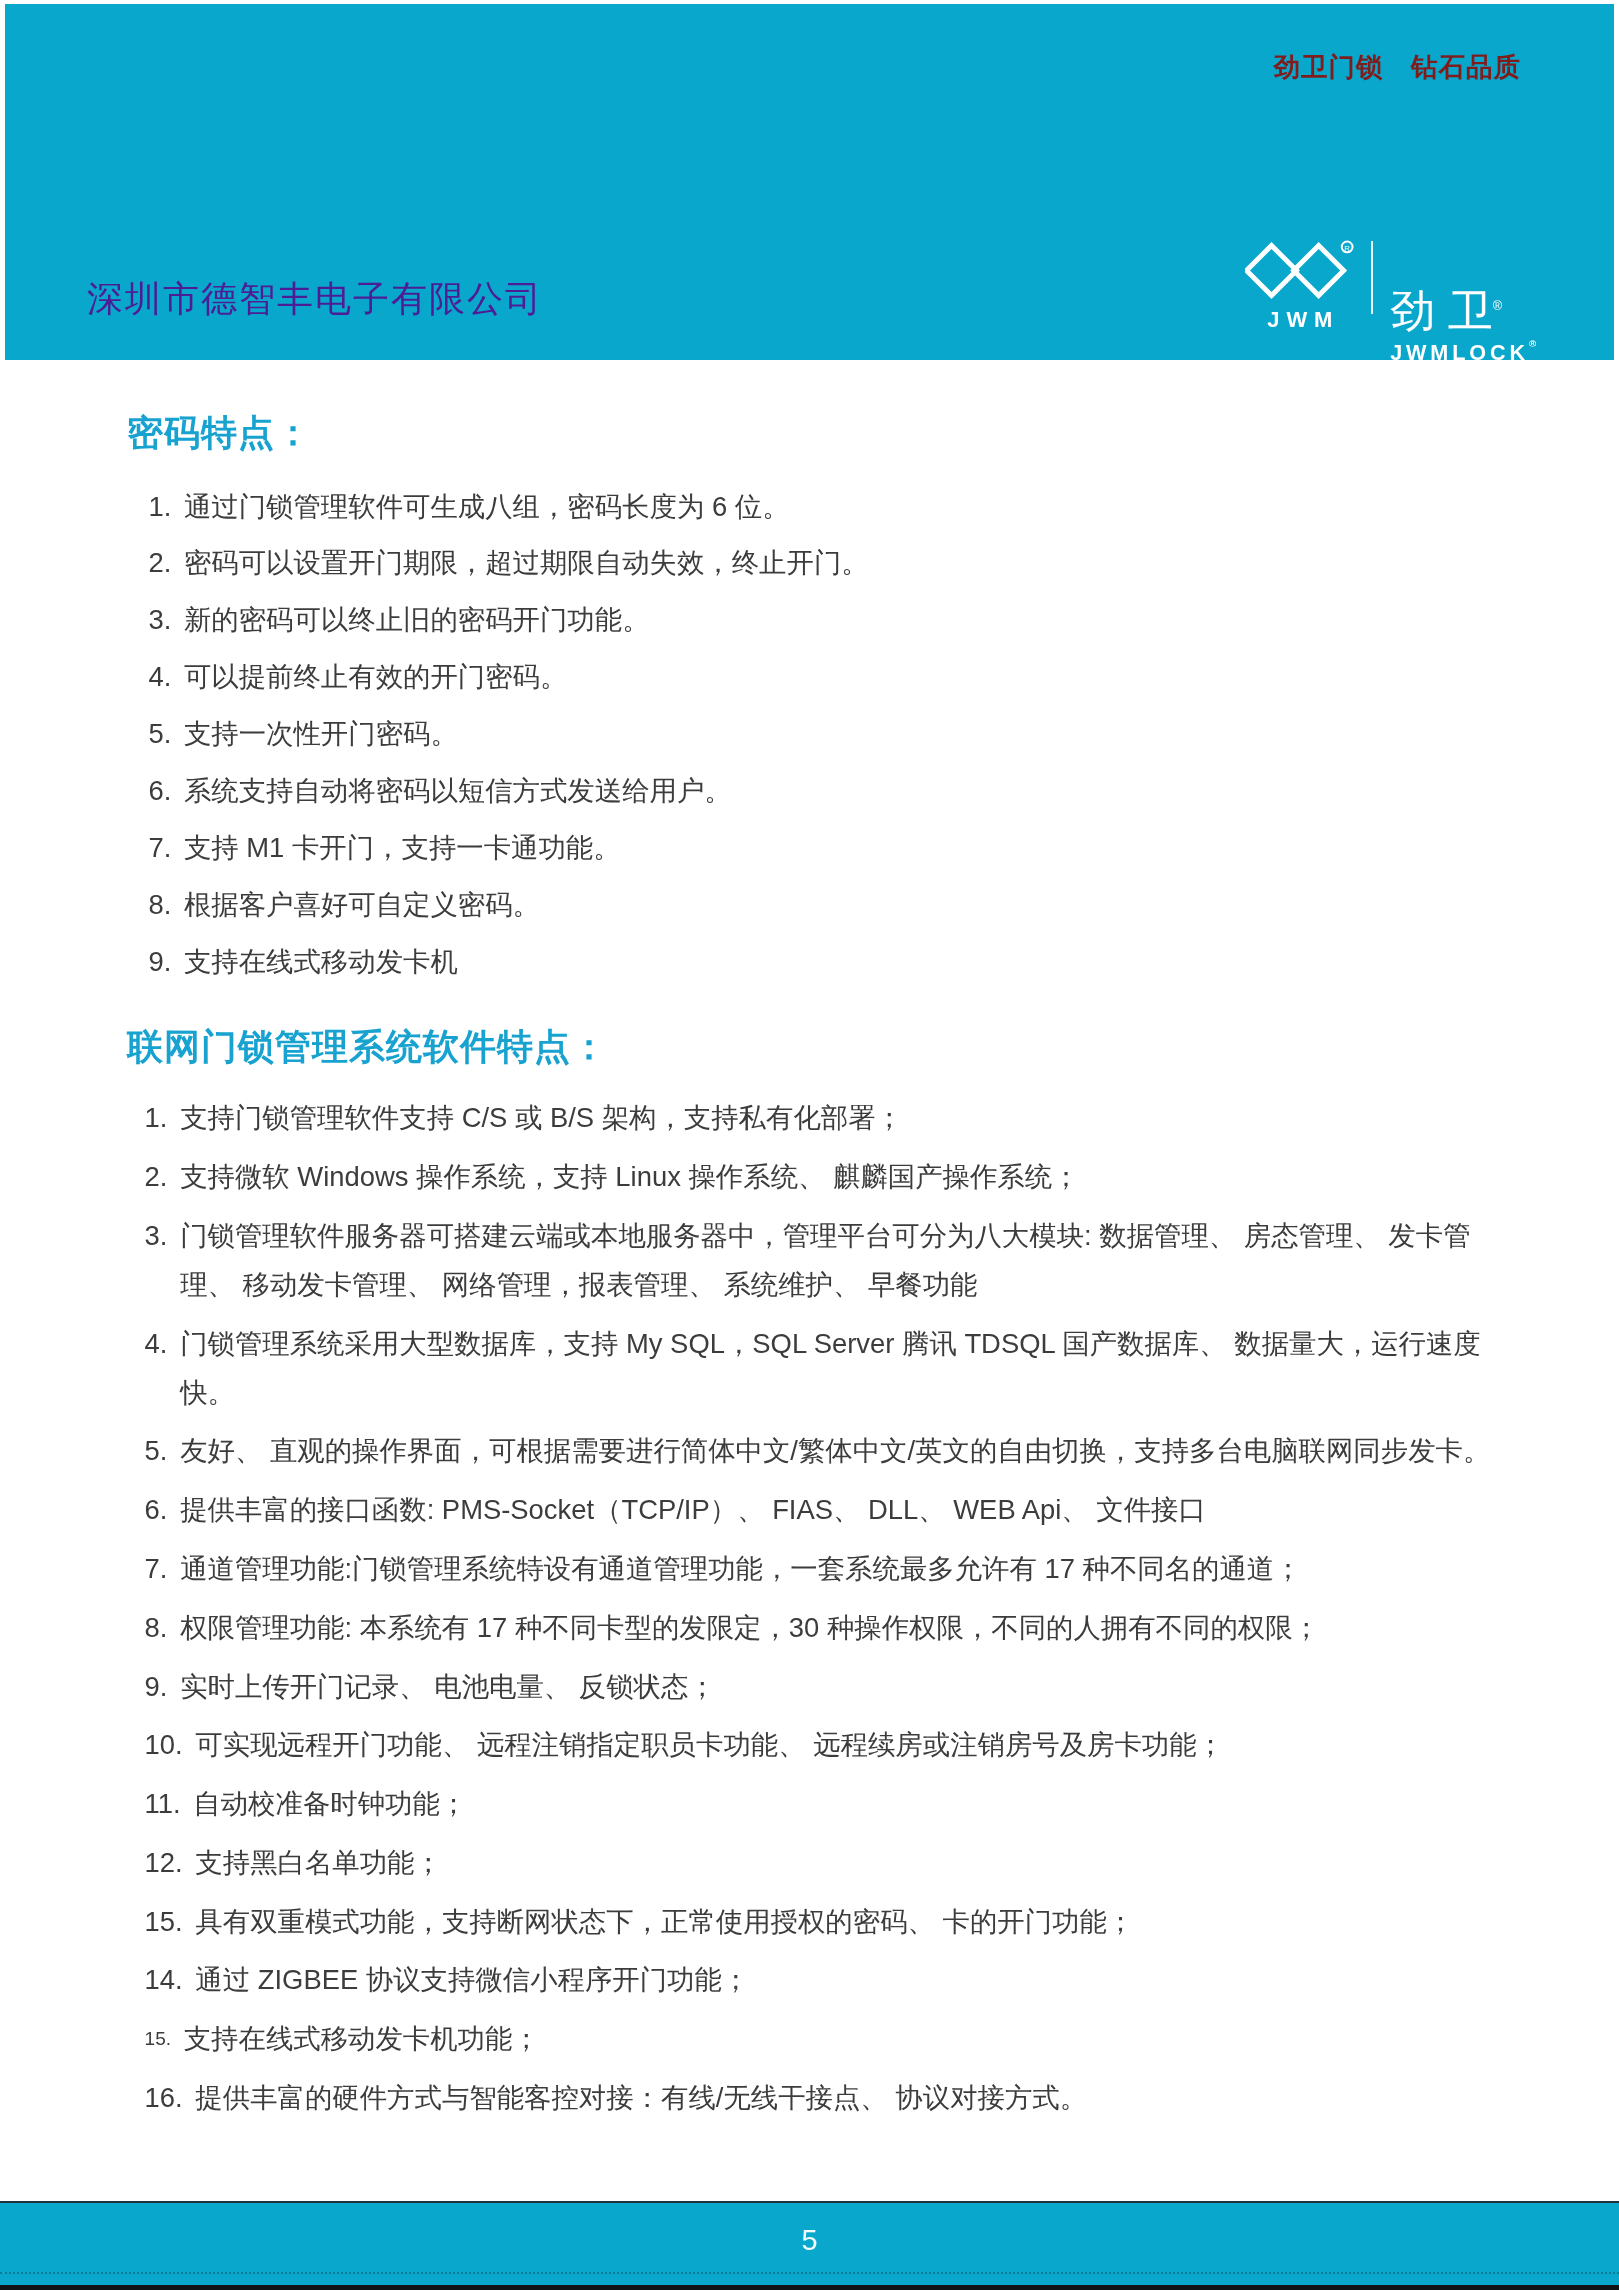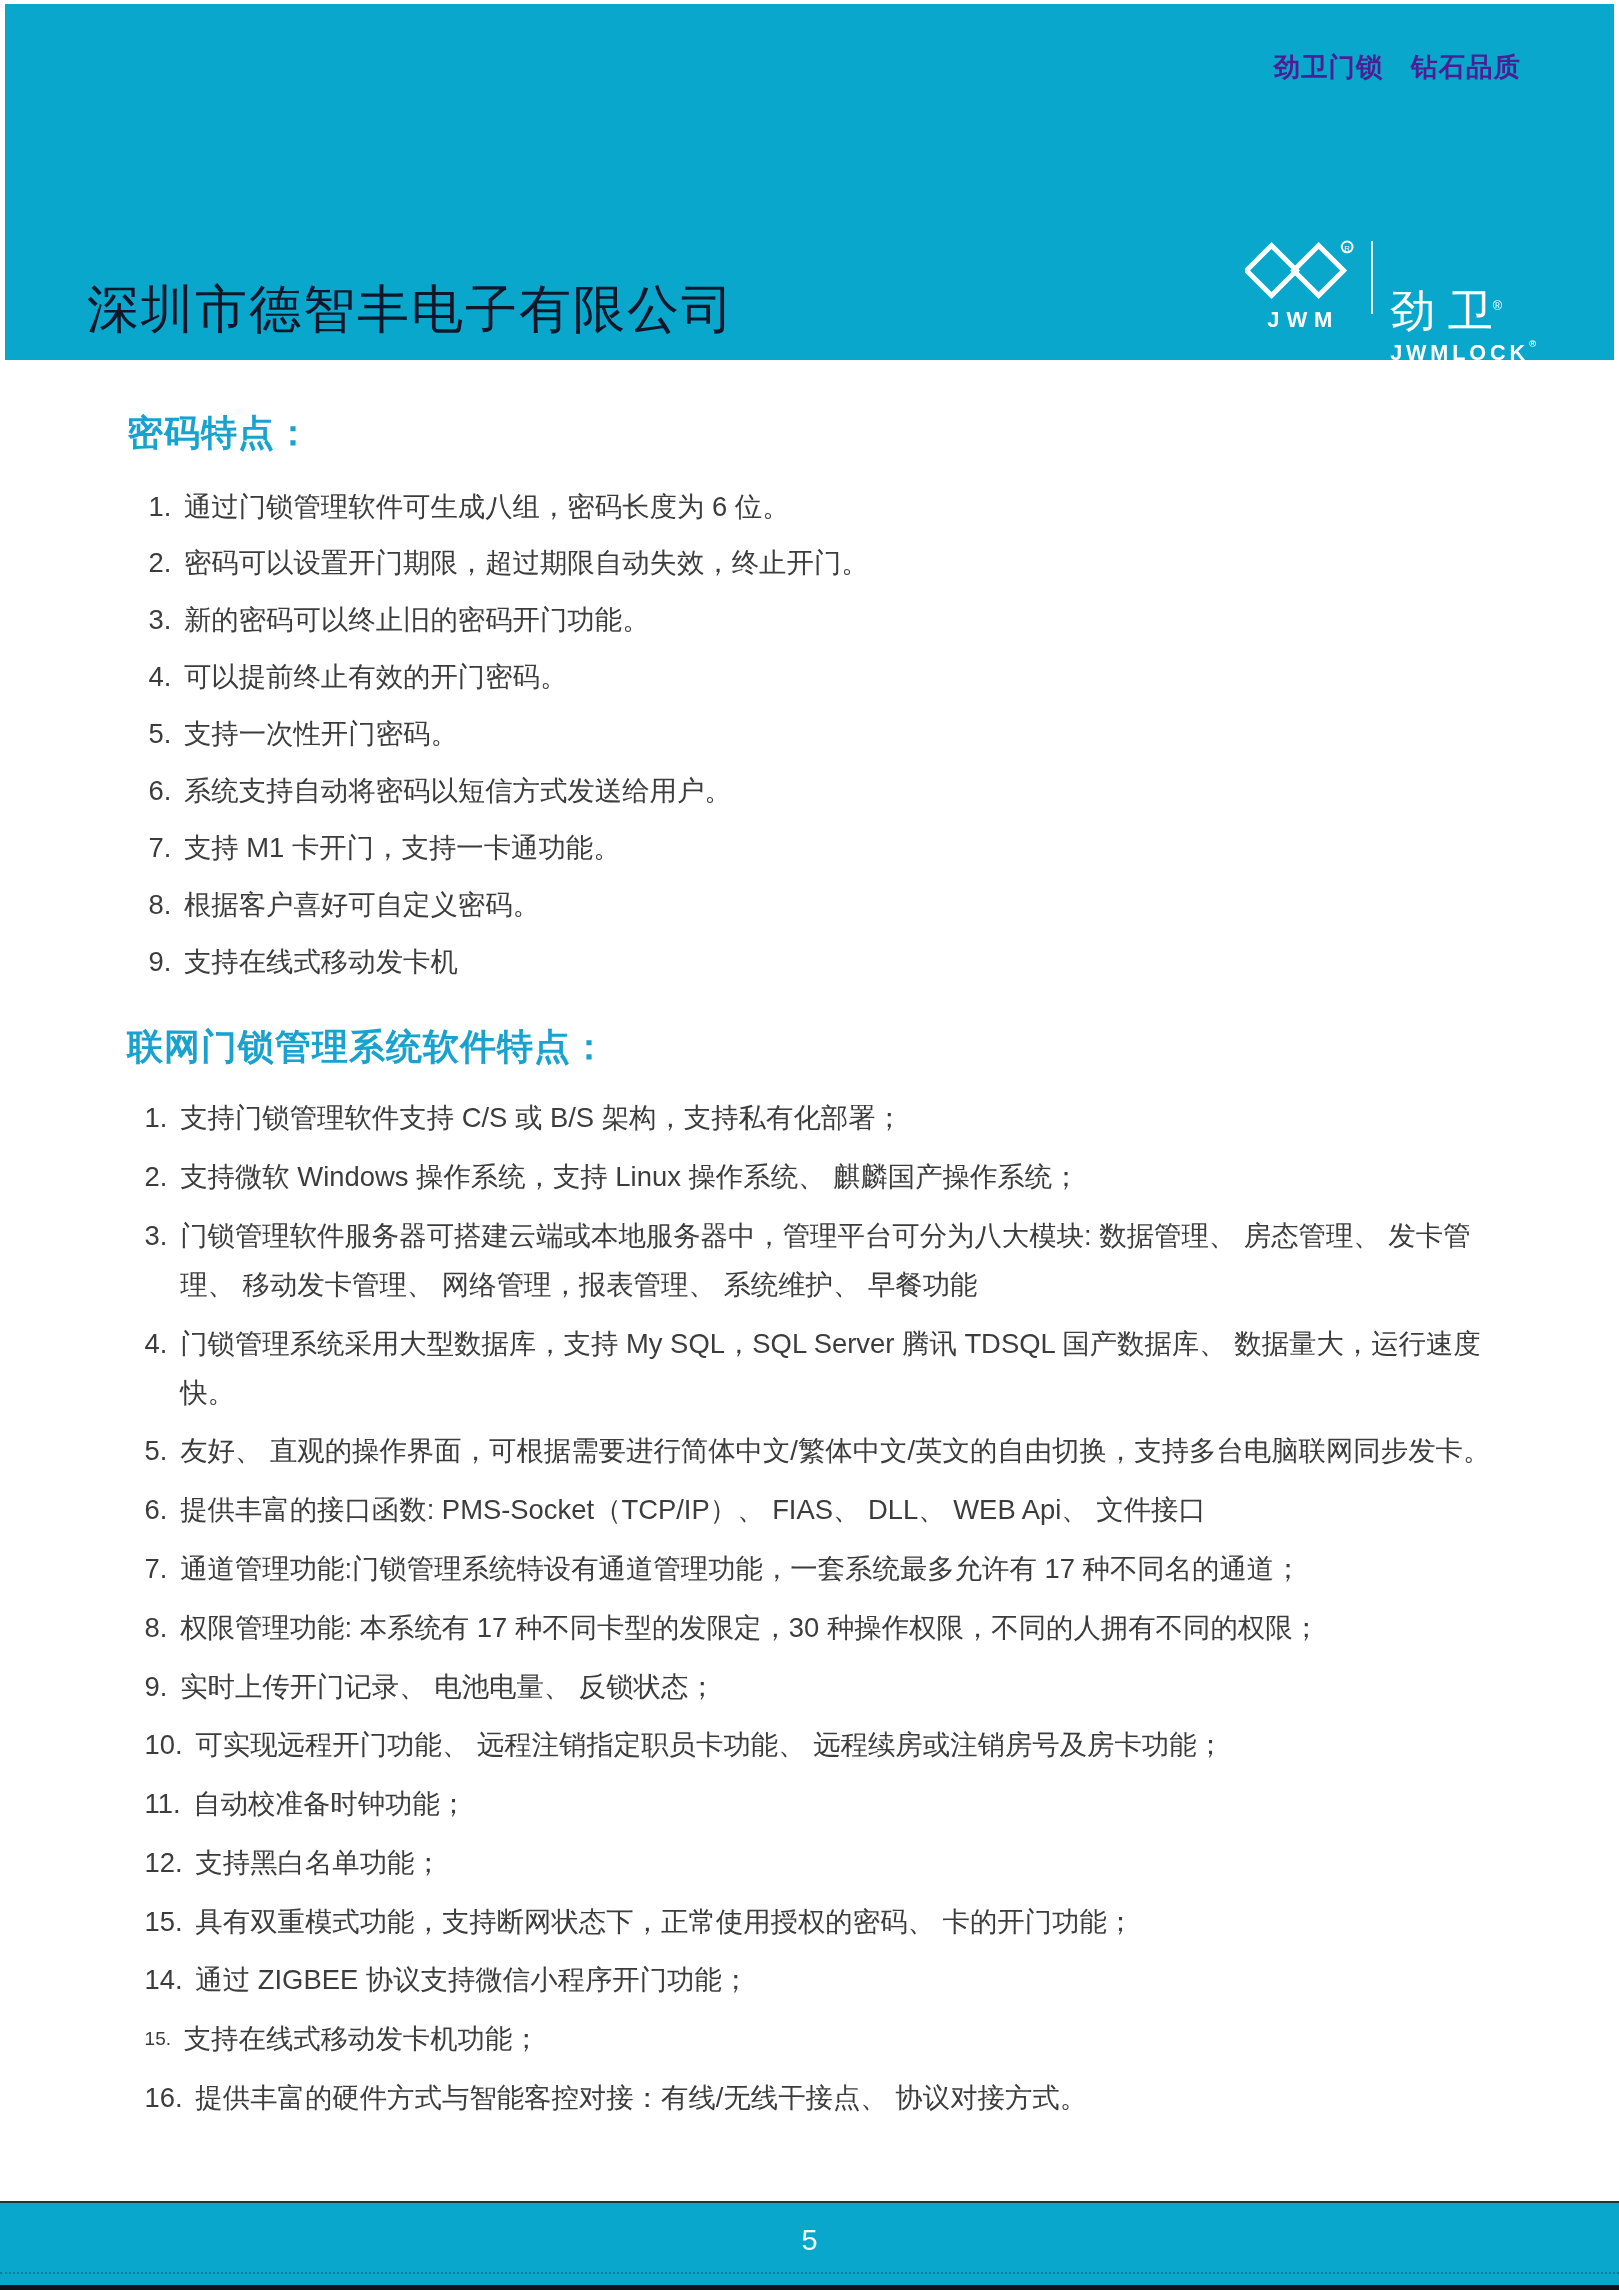--- a/index.html
+++ b/index.html
@@ -20,7 +20,7 @@
   }
   .tagline{
     position:absolute;top:45px;right:93px;
-    font-size:26.5px;font-weight:bold;color:#4c1d95;letter-spacing:1px;
+    font-size:26.5px;font-weight:bold;color:#7f1d1d;letter-spacing:1px;
     white-space:pre;
   }
   .company{

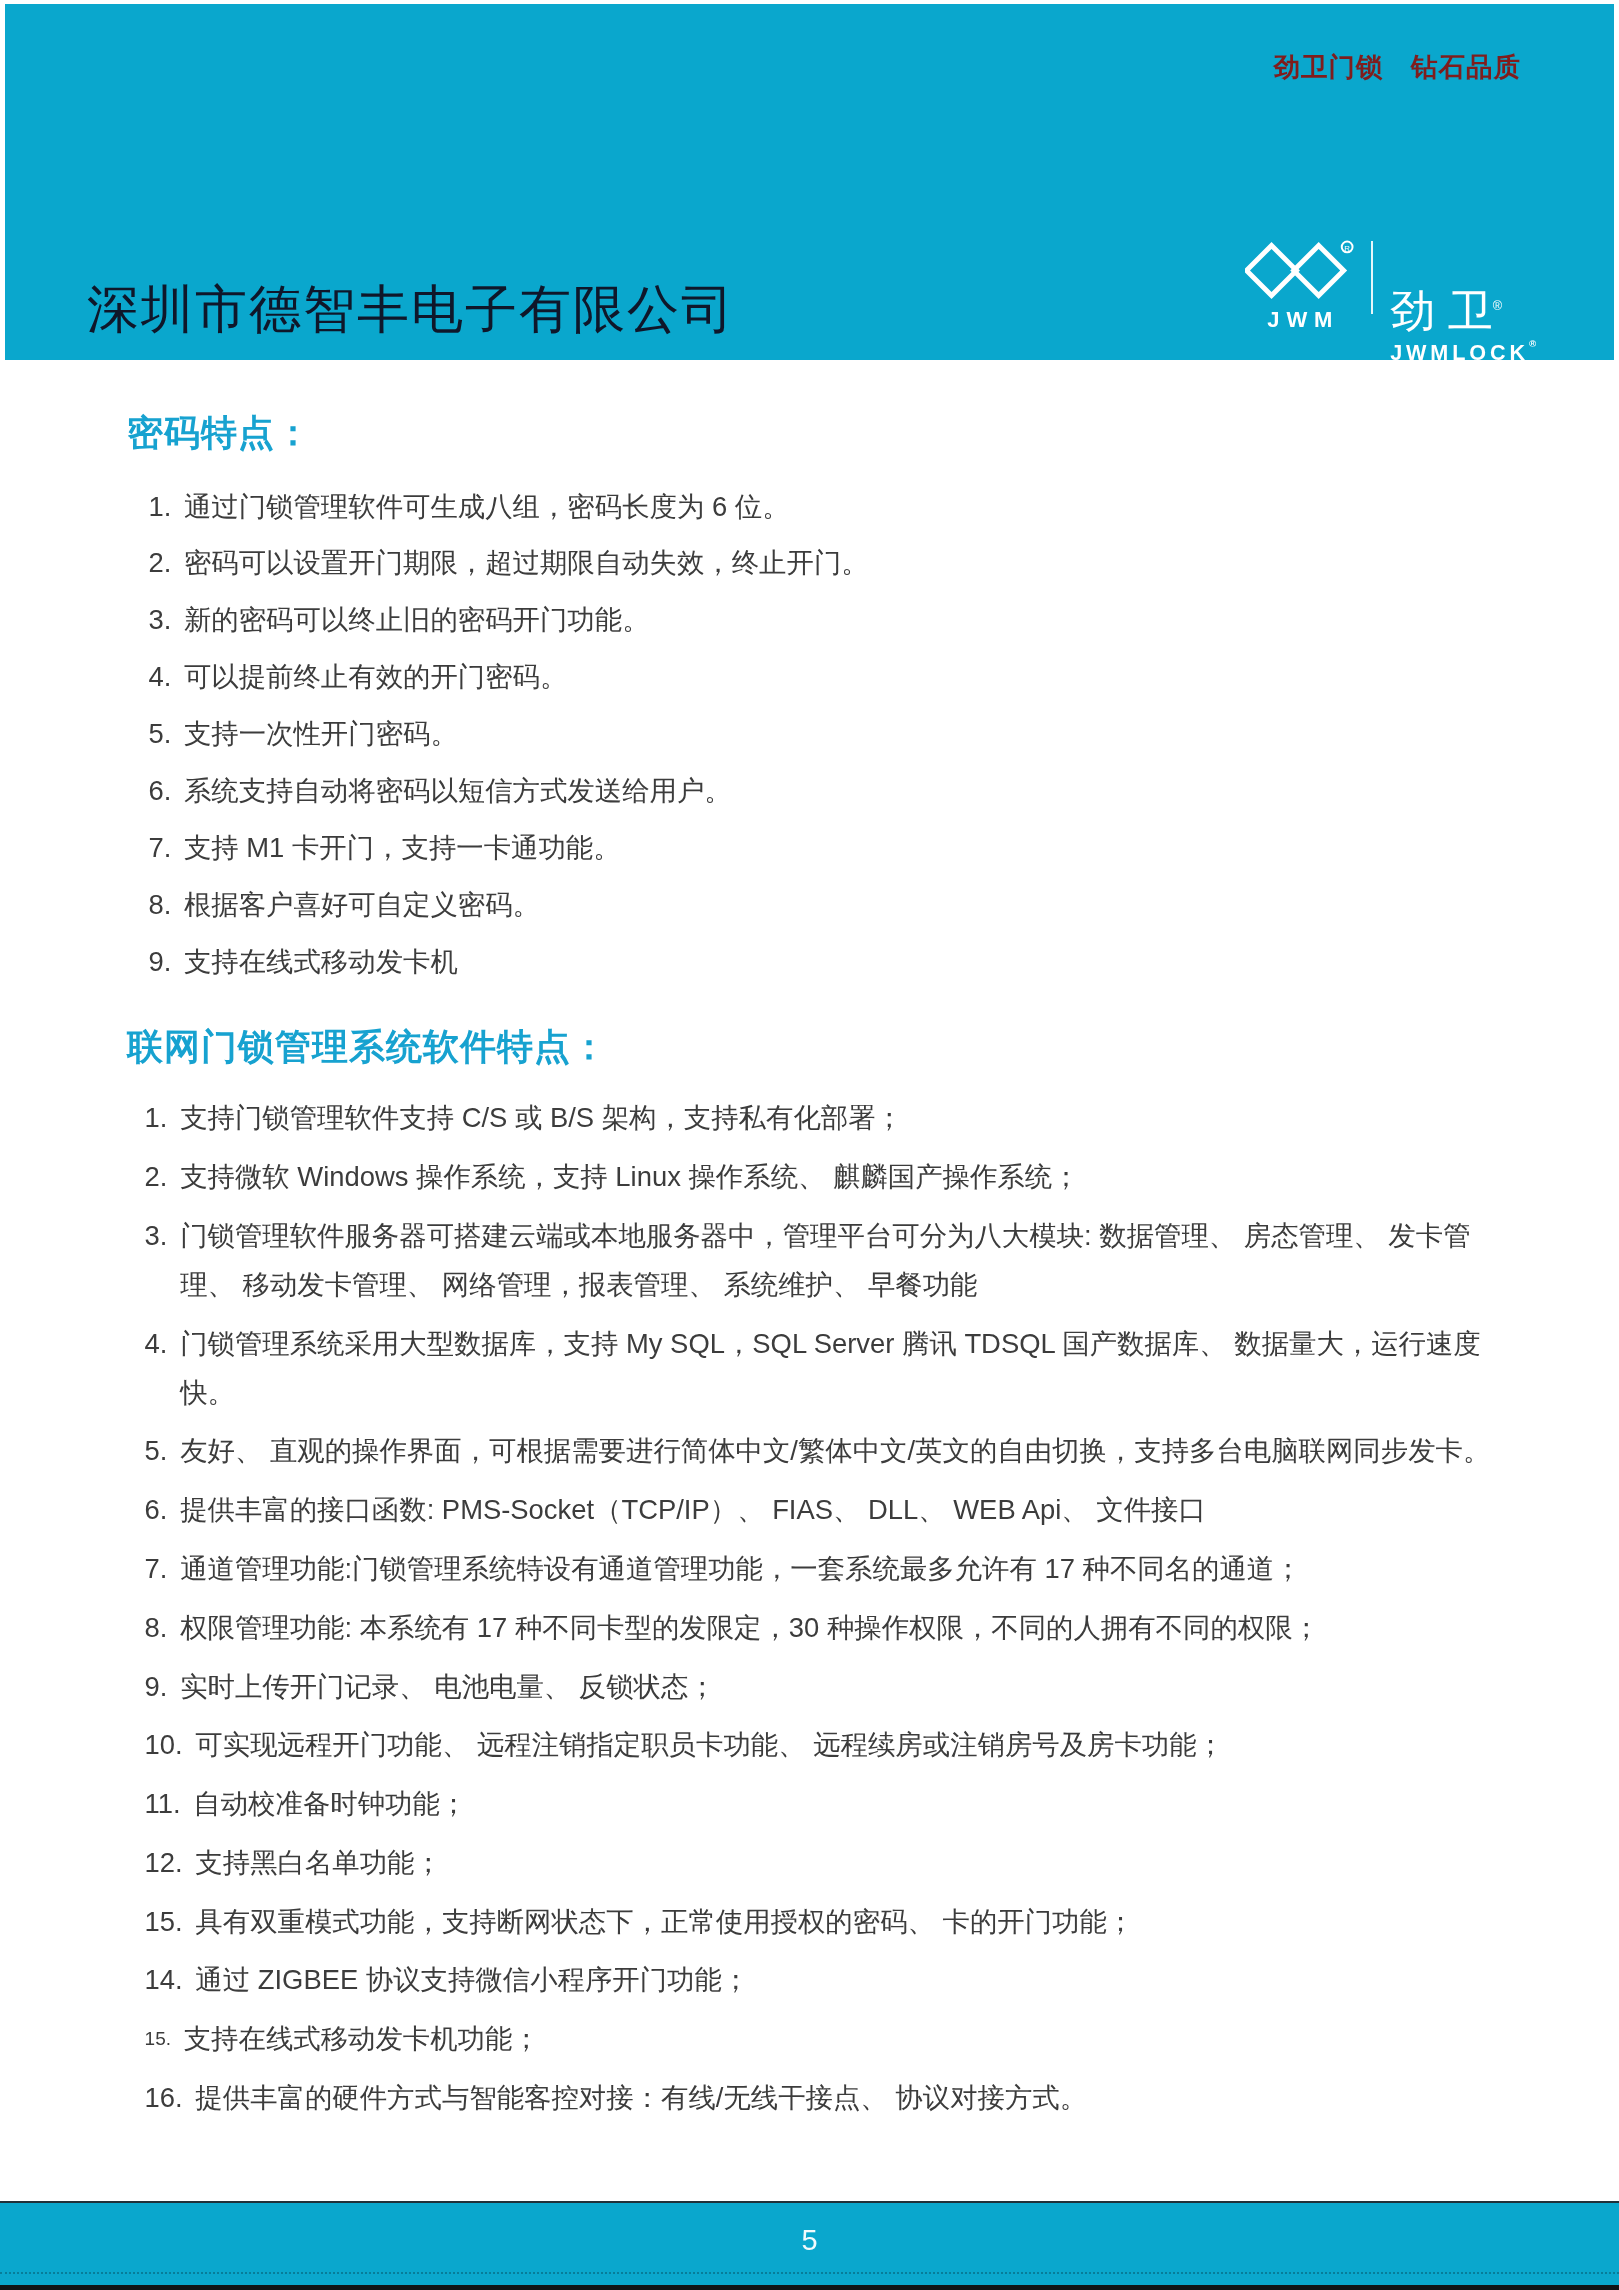--- a/index.html
+++ b/index.html
@@ -25,7 +25,7 @@
   }
   .company{
     position:absolute;left:82px;top:271px;
-    font-size:52px;color:#0f172a;letter-spacing:2px;font-weight:400;
+    font-size:36px;color:#4c1d95;letter-spacing:2px;font-weight:400;
   }
   .logo{
     position:absolute;right:74px;top:235px;

